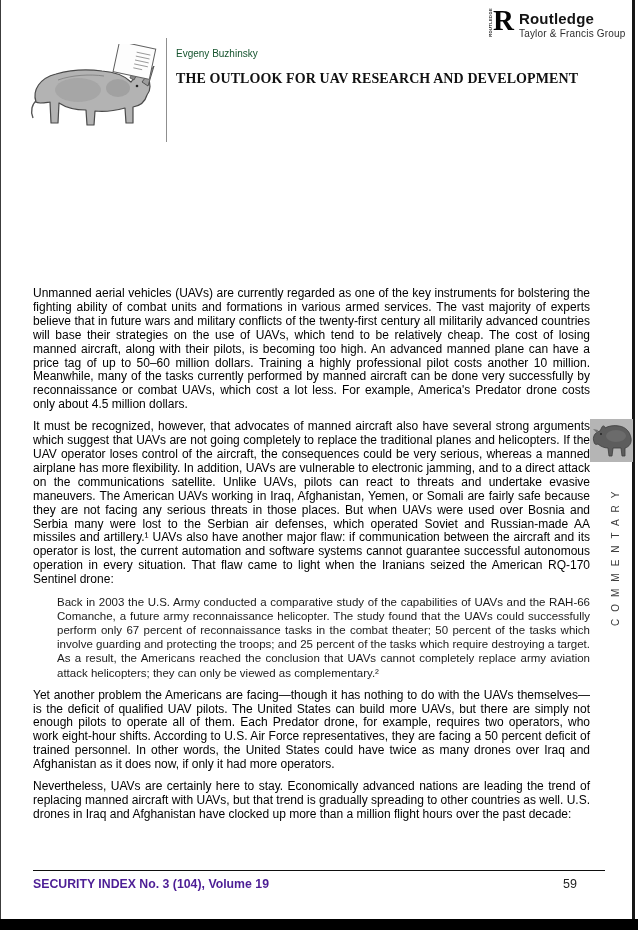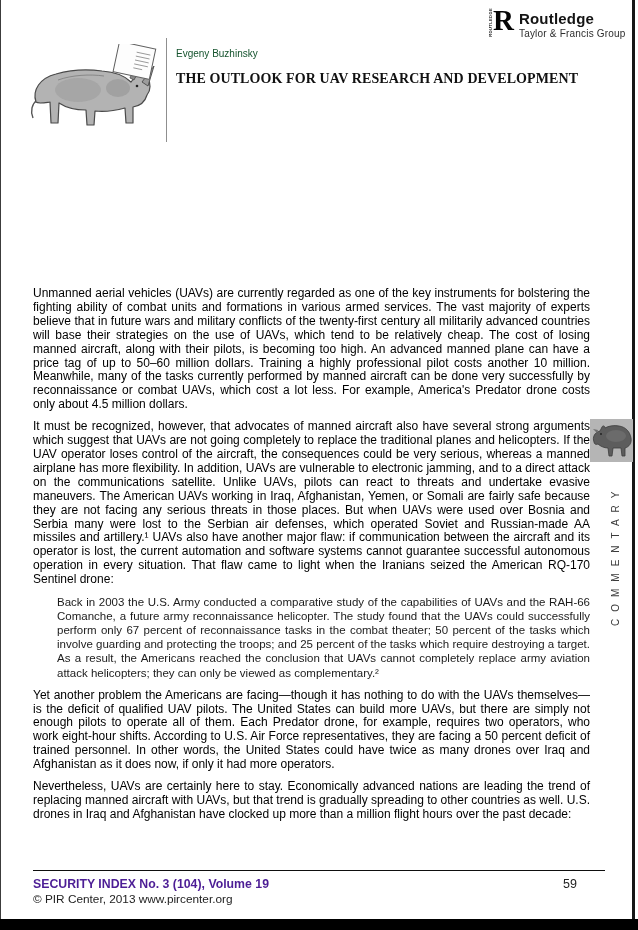--- a/index.html
+++ b/index.html
@@ -146,7 +146,6 @@
       <span class="f-journal">SECURITY INDEX No. 3 (104), Volume 19</span>
       <span class="f-page">59</span>
     </div>
-    <div class="f-row3">© PIR Center, 2013 www.pircenter.org</div>
   </div>
 
 </div>

